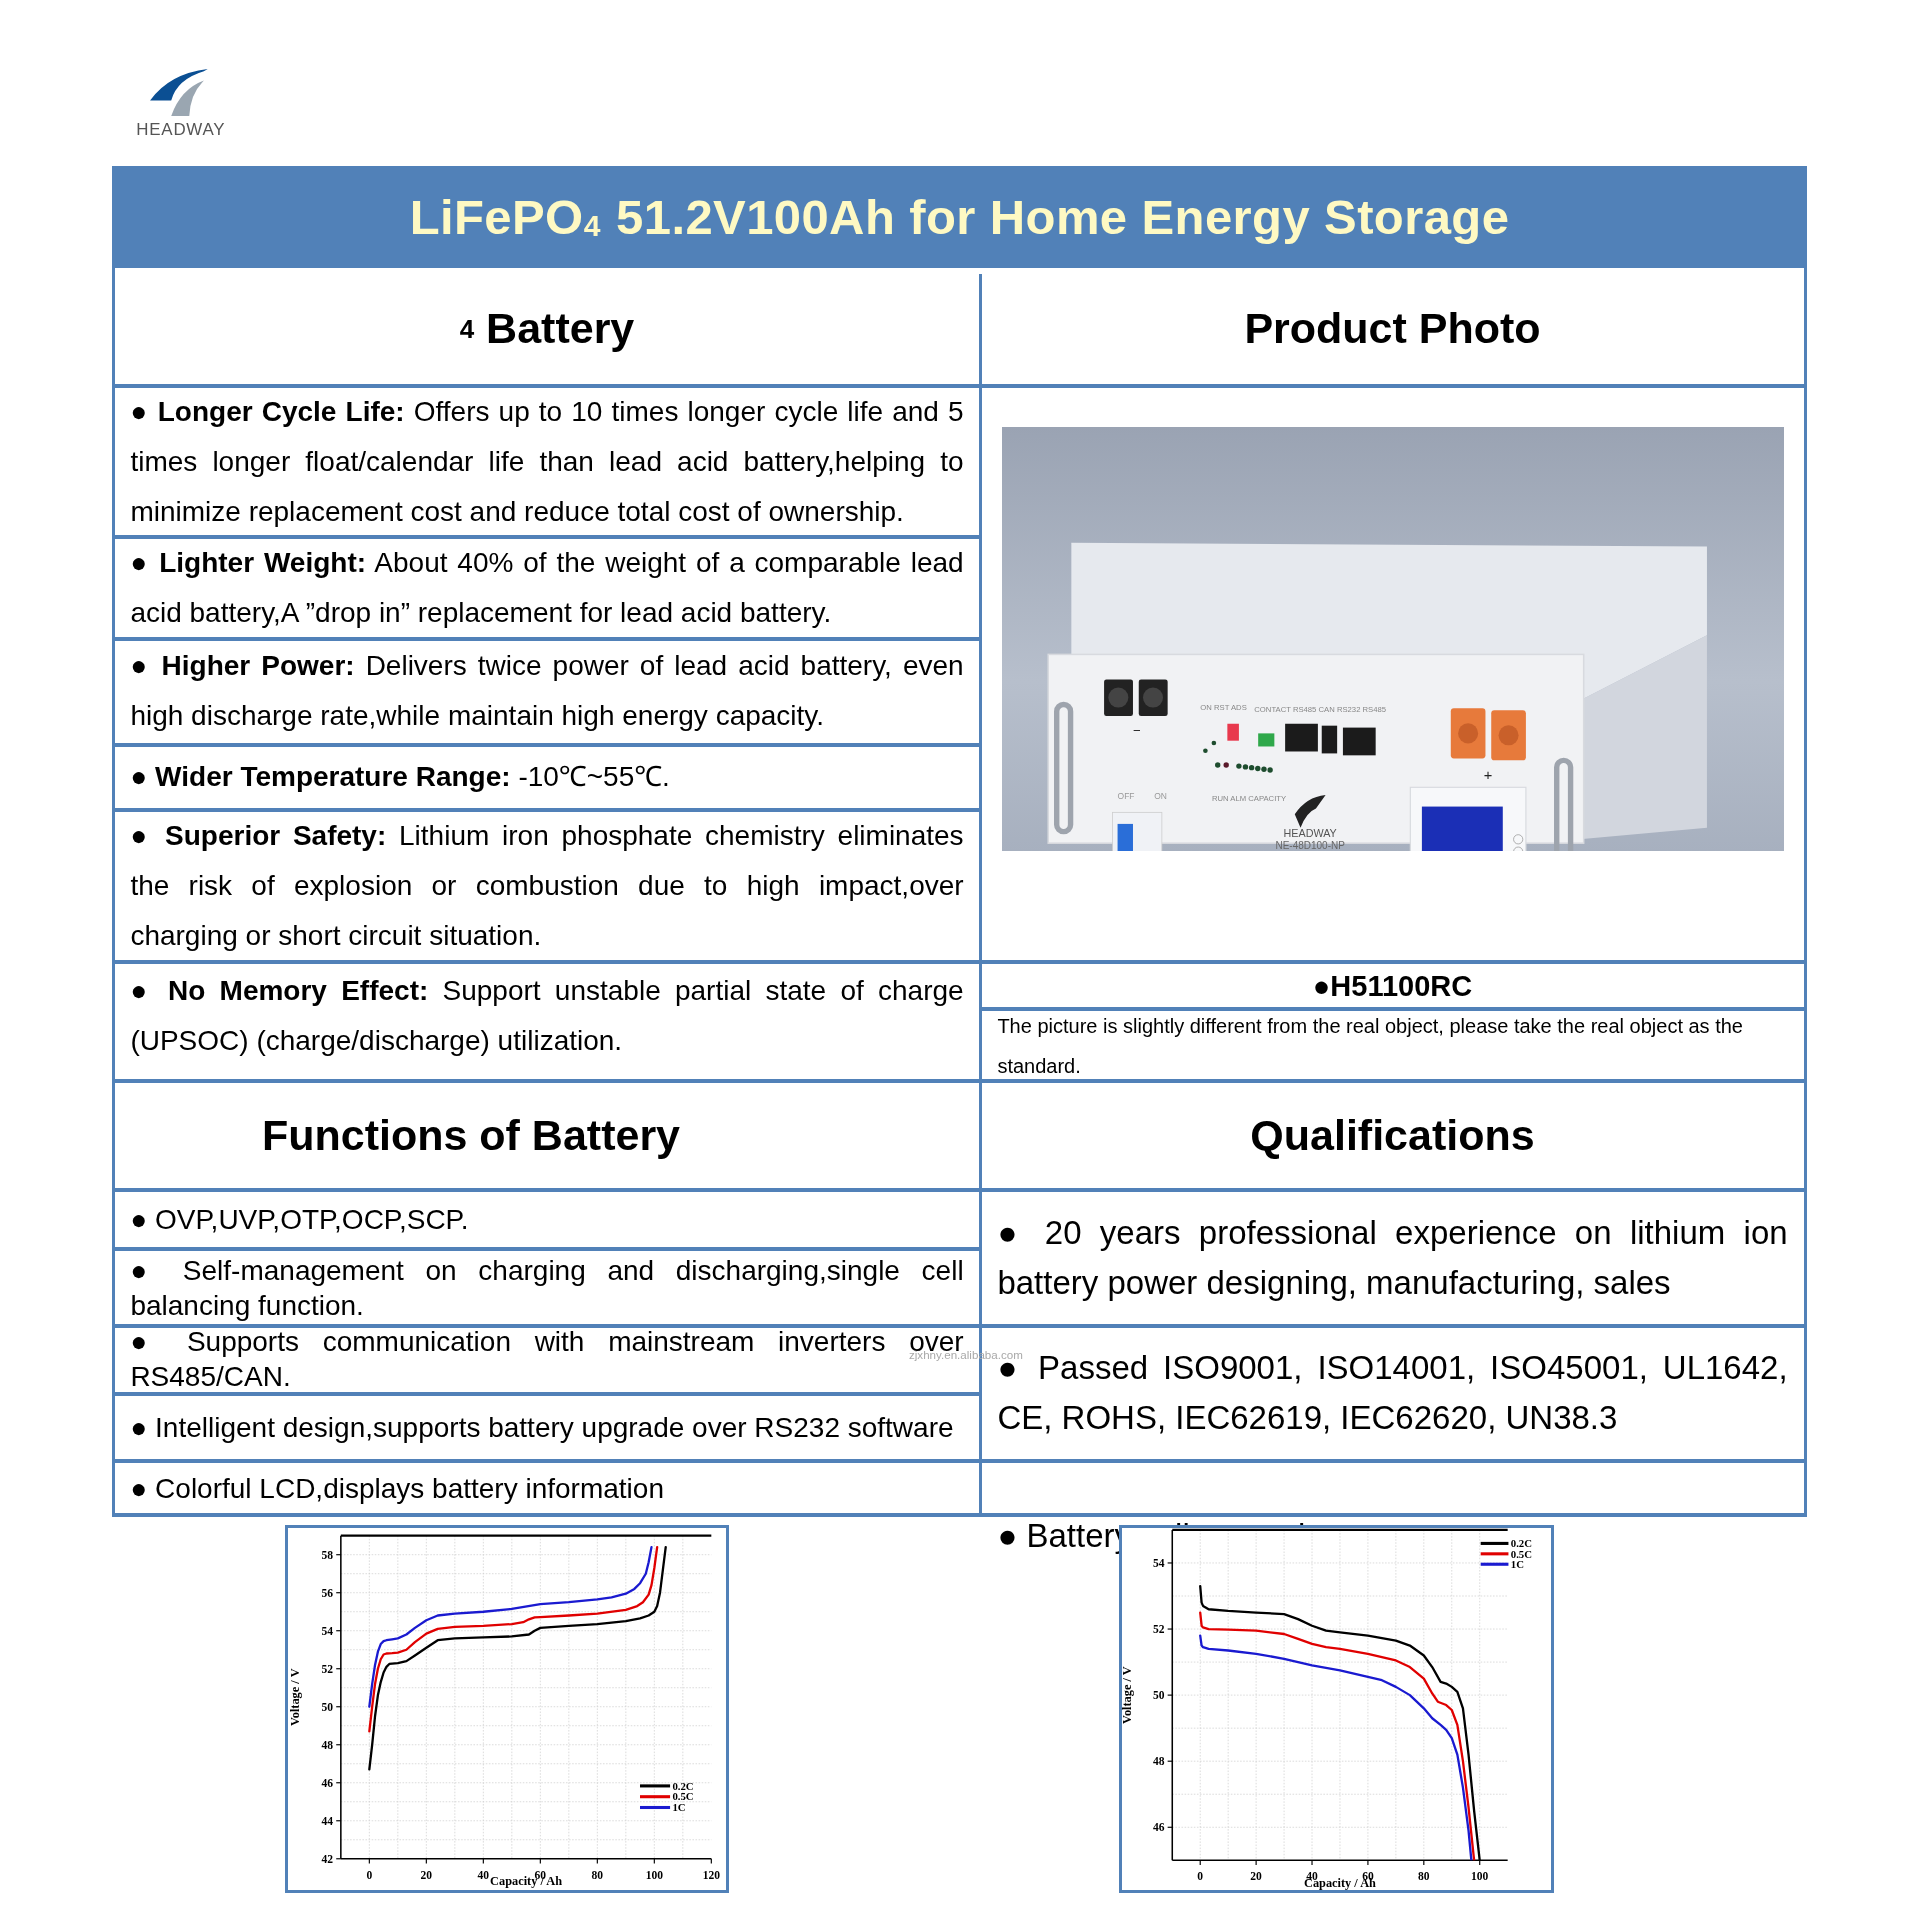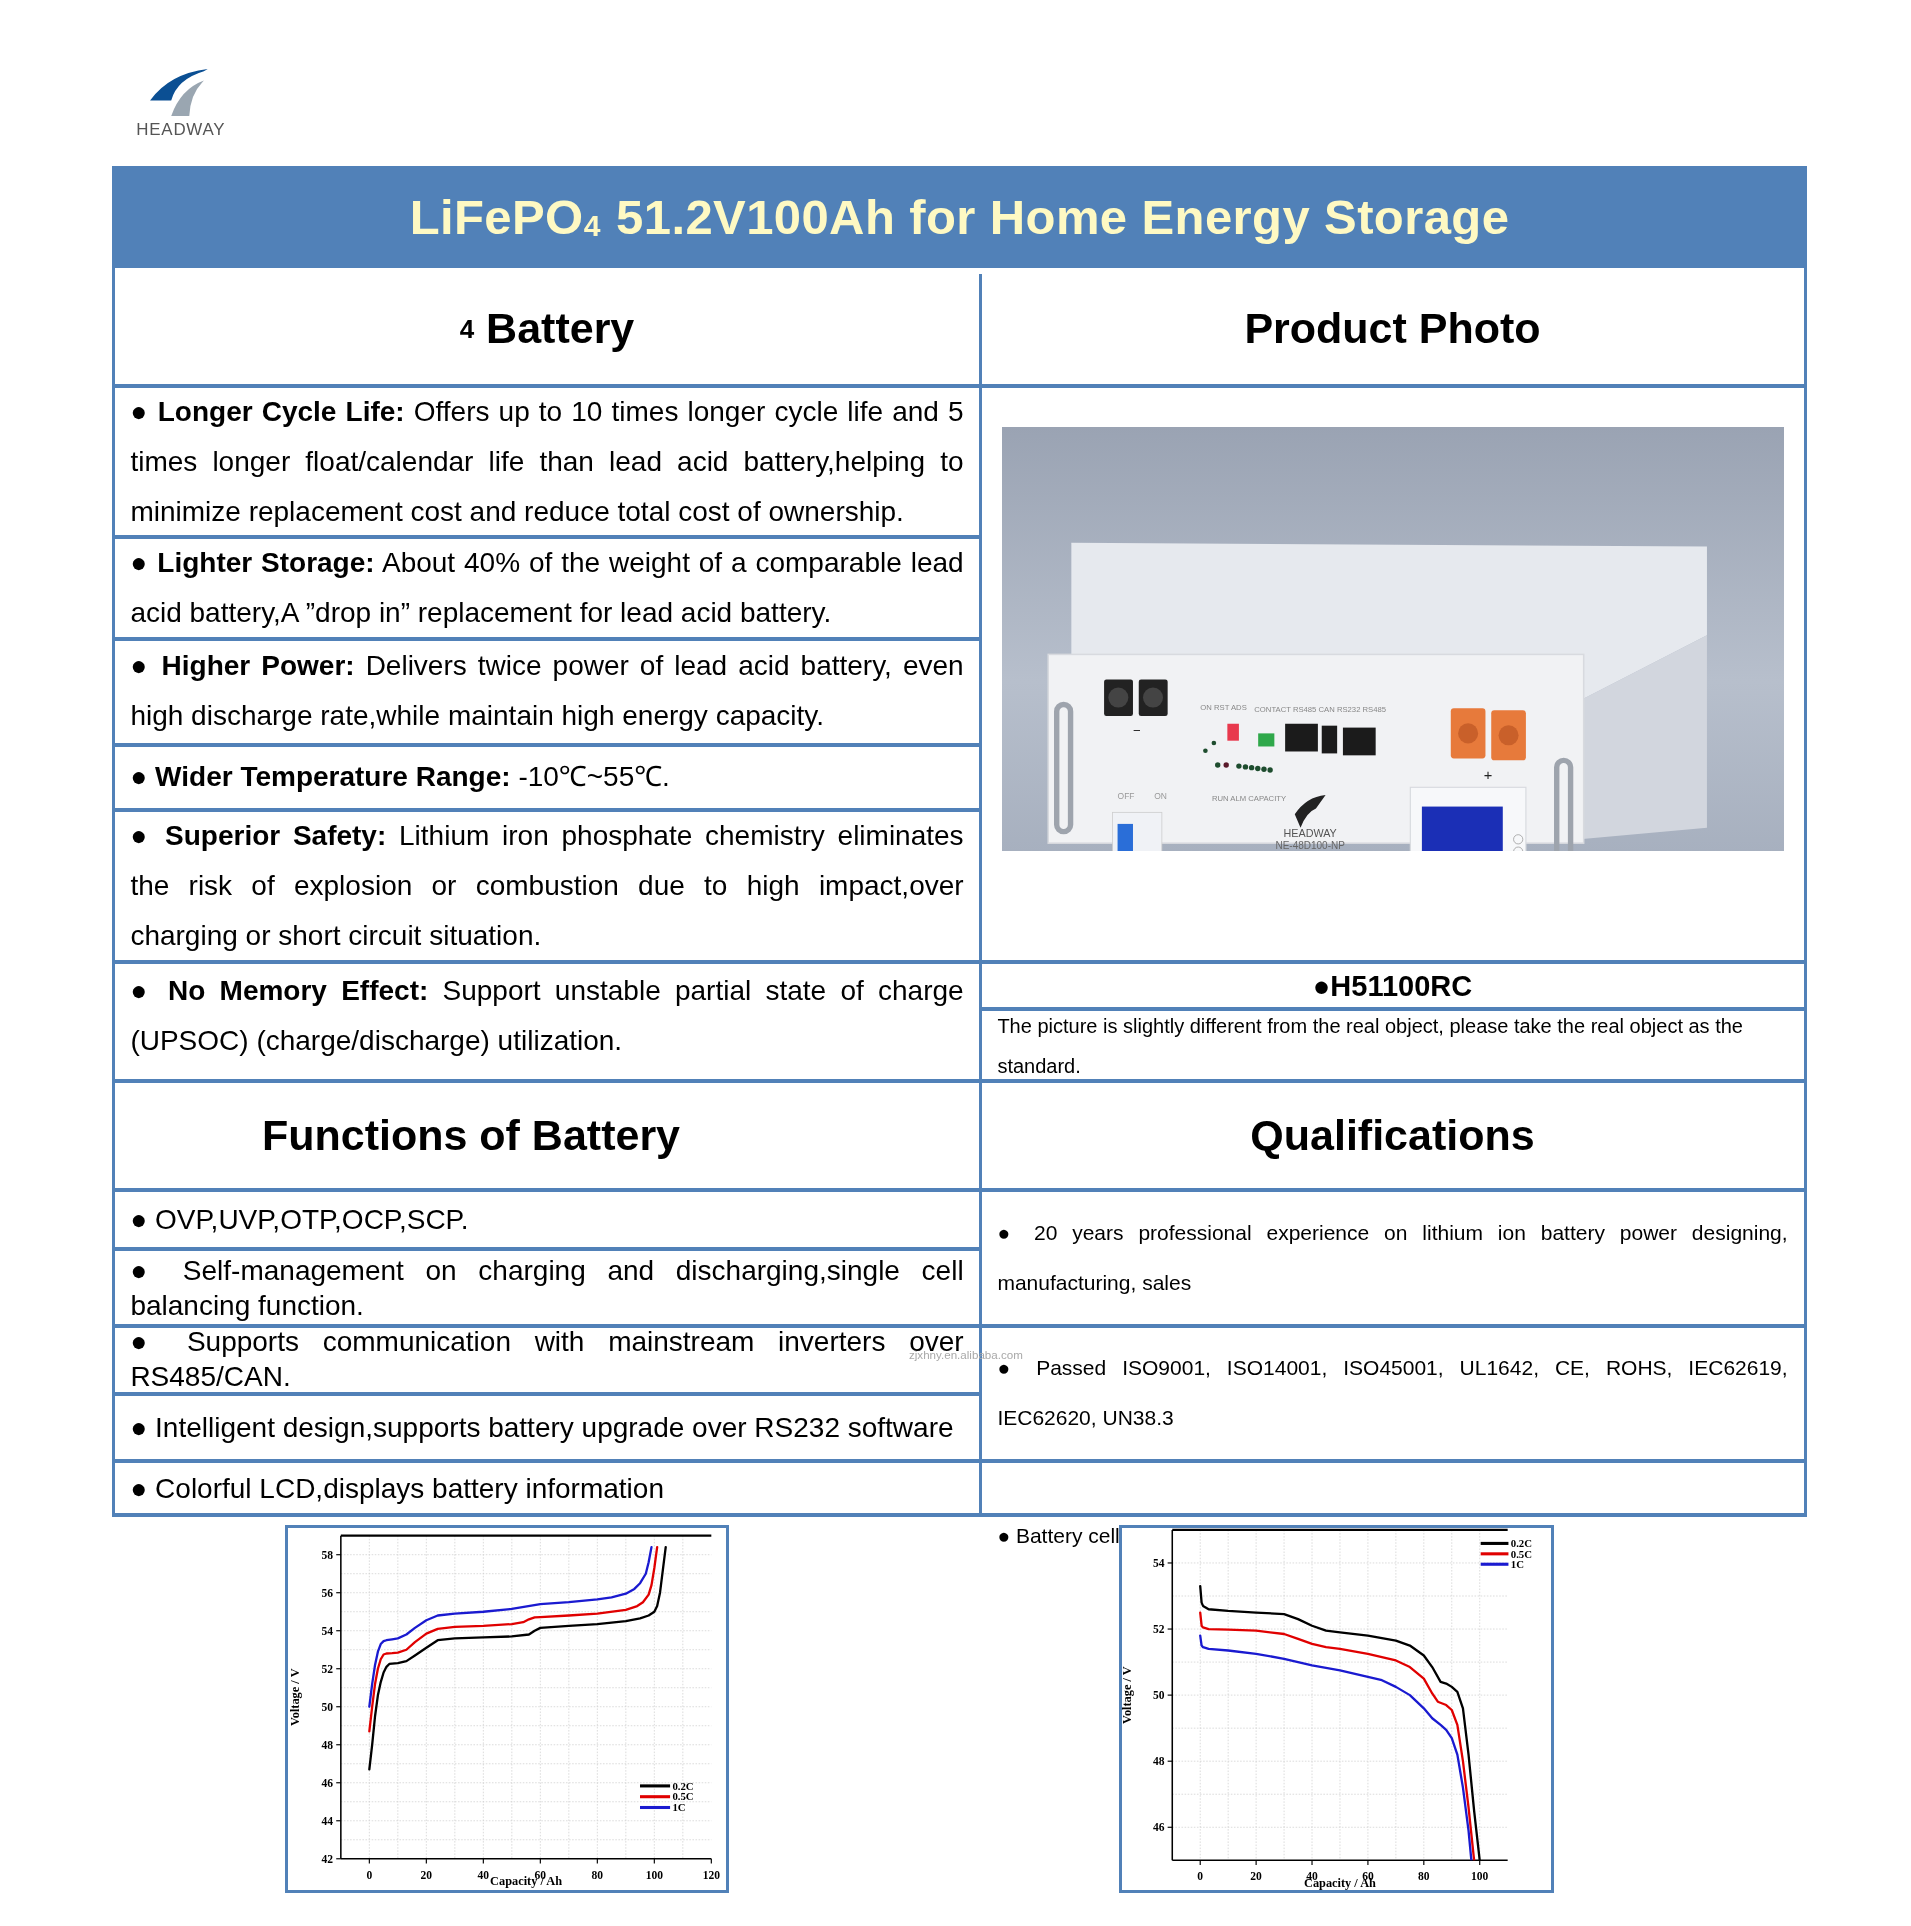--- a/index.html
+++ b/index.html
@@ -73,7 +73,7 @@
   <b>● Longer Cycle Life:</b><span> Offers up to 10 times longer cycle life and 5 times longer float/calendar life than lead acid battery,helping to minimize replacement cost and reduce total cost of ownership.</span>
 </div>
 <div class="cell feat" style="left:115px;top:538px;width:864px;height:99px;">
-  <b>● Lighter Storage:</b><span> About 40% of the weight of a comparable lead acid battery,A ”drop in” replacement for lead acid battery.</span>
+  <b>● Lighter Weight:</b><span> About 40% of the weight of a comparable lead acid battery,A ”drop in” replacement for lead acid battery.</span>
 </div>
 <div class="cell feat" style="left:115px;top:641px;width:864px;height:102px;">
   <b>● Higher Power:</b><span> Delivers twice power of lead acid battery, even high discharge rate,while maintain high energy capacity.</span>

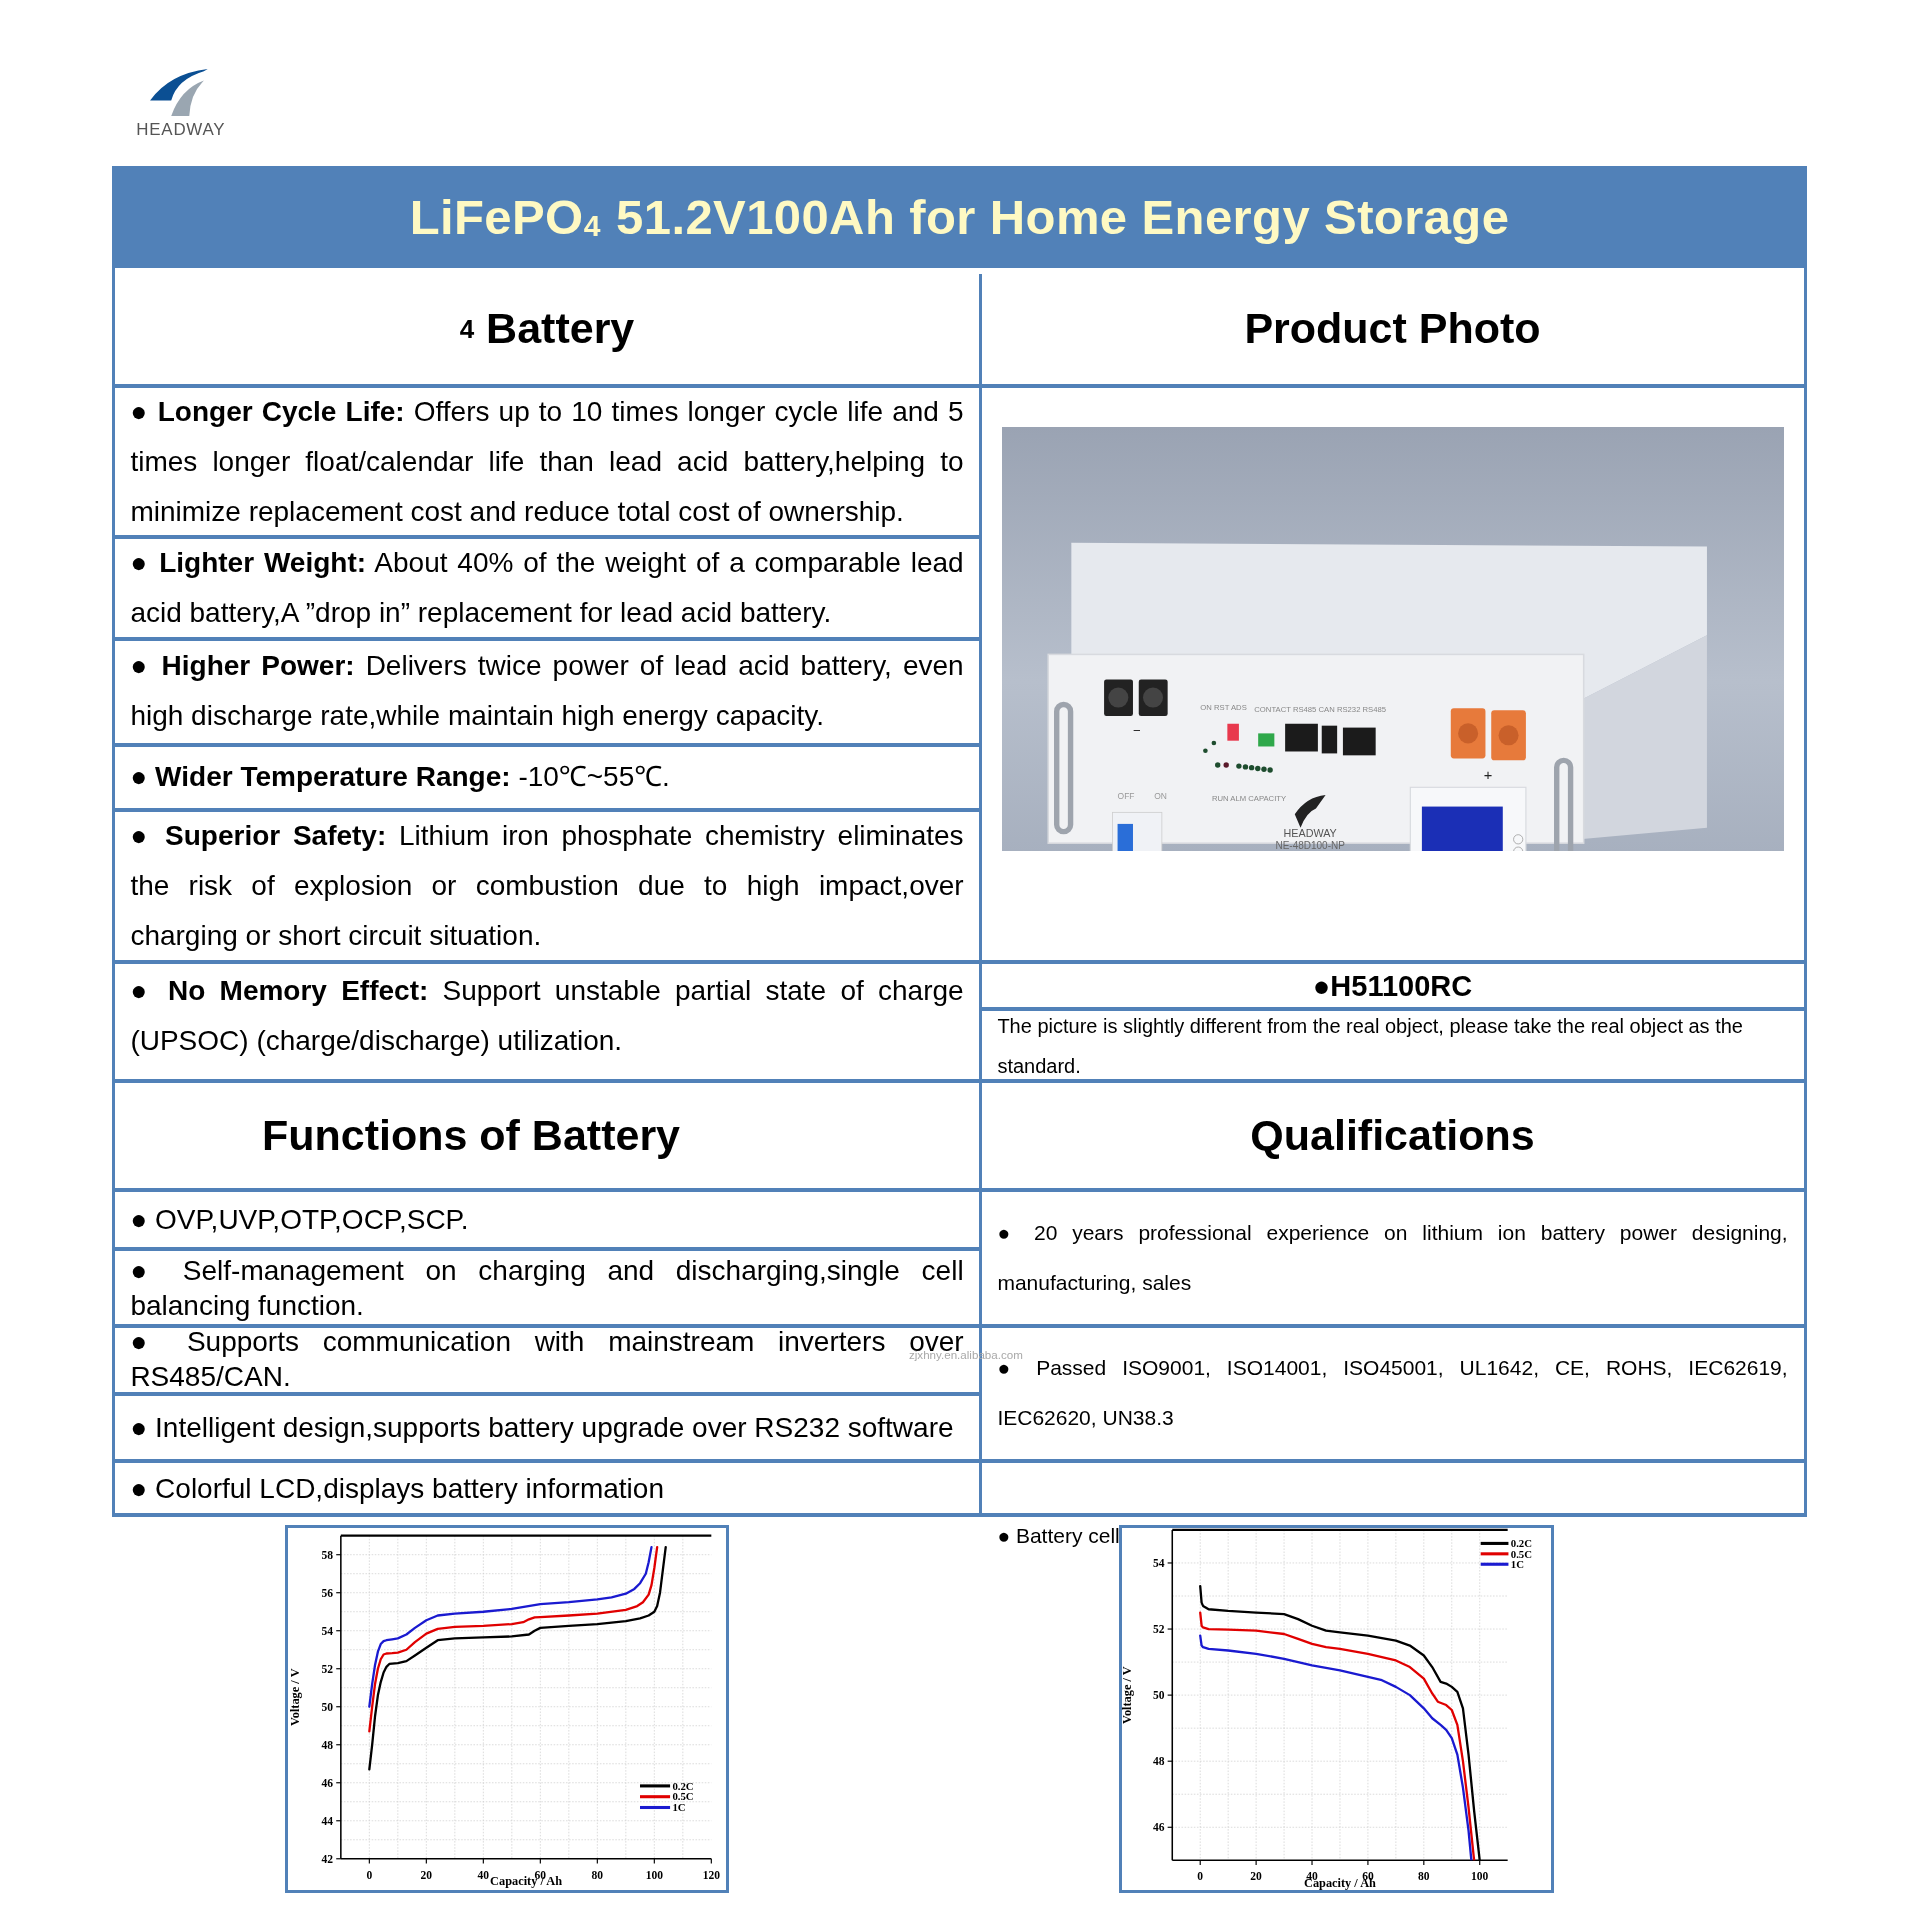--- a/index.html
+++ b/index.html
@@ -20,7 +20,7 @@
   .feat { font-size:28px; line-height:50px; padding:0 15.4px; text-align:justify; }
   .feat b { font-weight:bold; }
   .fn { font-size:28px; line-height:35px; padding:0 15.4px; text-align:justify; text-align-last:left; }
-  .qual { font-size:21px; line-height:50px; padding:0 15.4px; text-align:justify; }
+  .qual { font-size:33px; line-height:50px; padding:0 15.4px; text-align:justify; }
   .vc { display:flex; flex-direction:column; justify-content:center; }
   .model { font-weight:bold; font-size:29px; display:flex; align-items:center; justify-content:center; }
   .note { font-size:20px; line-height:40px; padding:0 15.4px;justify-content:center; }

